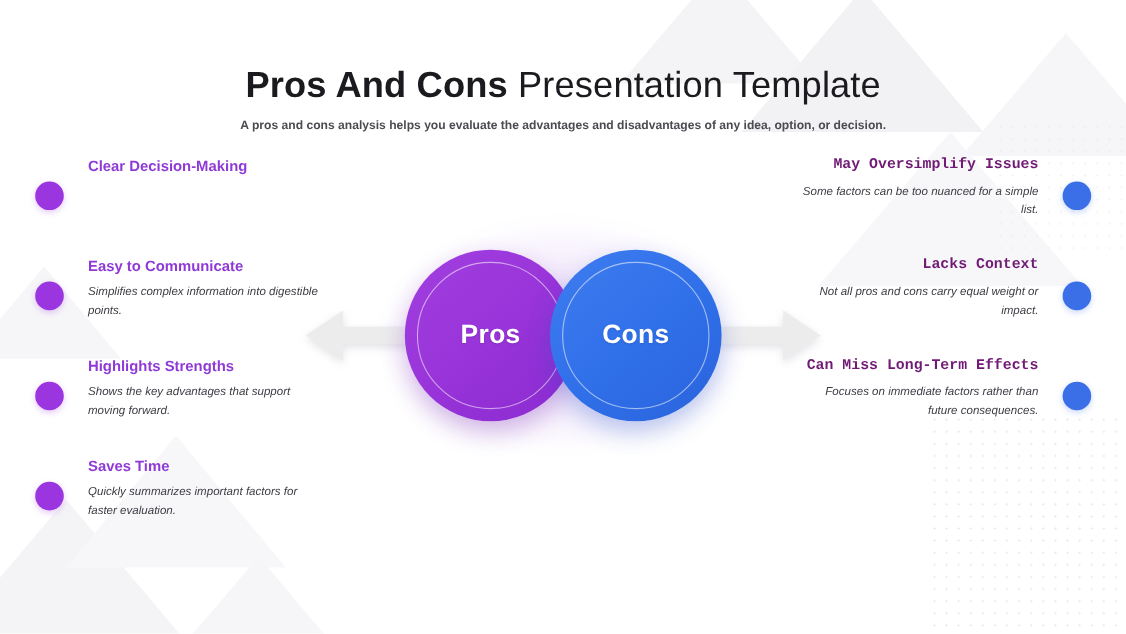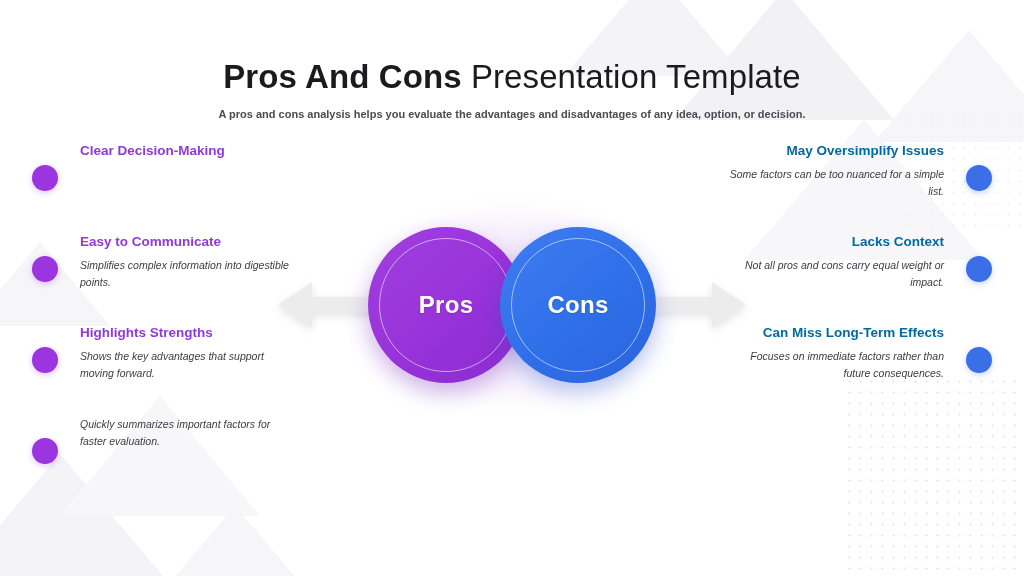--- a/index.html
+++ b/index.html
@@ -168,7 +168,7 @@
     margin-bottom: 7px;
   }
   .col-left .item-title { color: #8f3ad6; }
-  .col-right .item-title { color: #0369a1; }
+  .col-right .item-title { color: #701a75; font-family: Liberation Mono, monospace; }
 
   .item-desc {
     font-size: 10.5px;

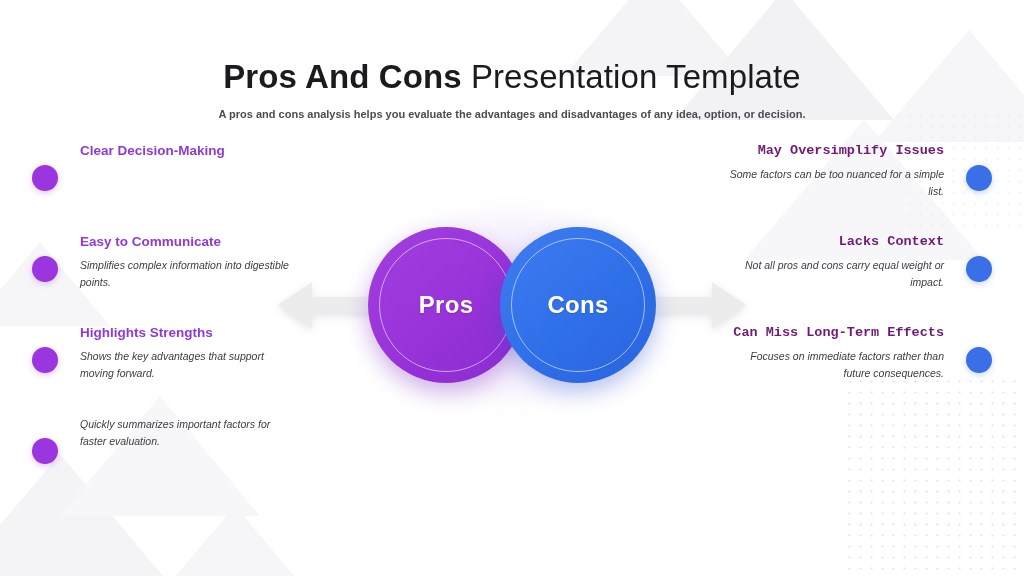--- a/index.html
+++ b/index.html
@@ -302,6 +302,7 @@
   <div class="item">
     <div class="bullet bullet-purple"></div>
     <div class="item-text">
+      <div class="item-title">Saves Time</div>
       <div class="item-desc">Quickly summarizes important factors for faster evaluation.</div>
     </div>
   </div>

